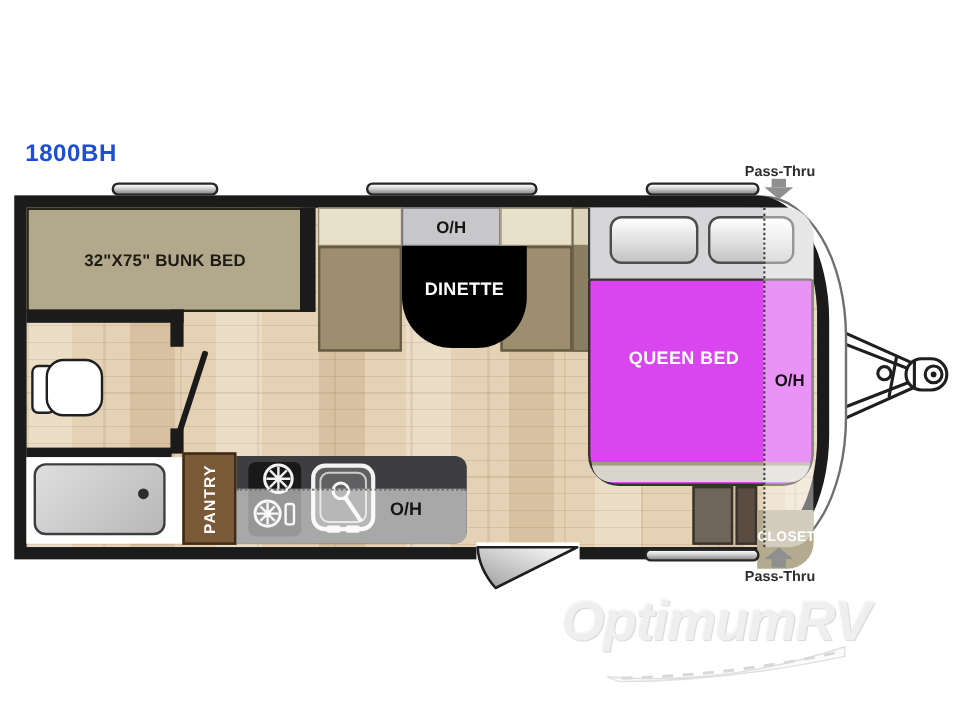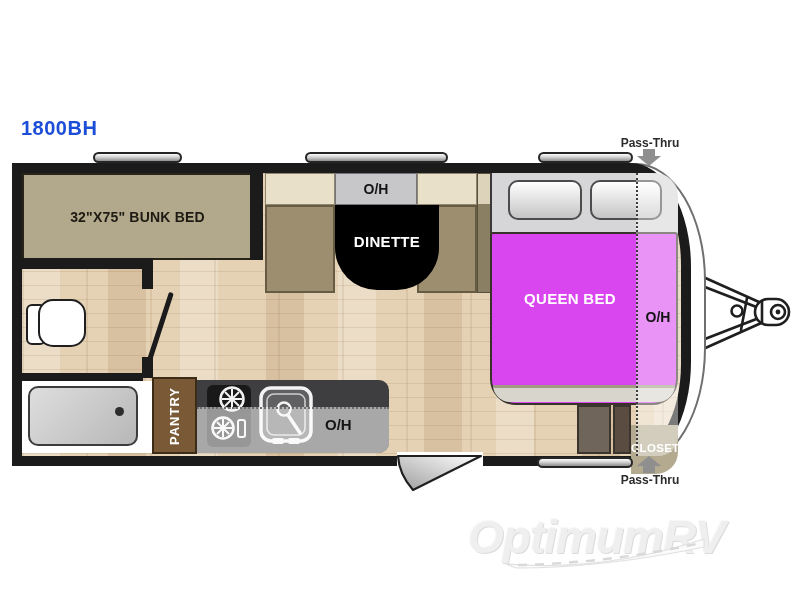--- a/index.html
+++ b/index.html
@@ -110,7 +110,7 @@
   
   .logo{left:468px;top:490px;width:330px;height:95px;}
   .logo-text{font-size:46px;font-weight:700;font-style:italic;color:#efefef;letter-spacing:-1px;
-        text-shadow:1px 1px 0 #dcdcdc,-1px -1px 0 #f8f8f8;white-space:nowrap;margin-top:20px;}
+        text-shadow:1px 1px 0 #dcdcdc,-1px -1px 0 #f8f8f8;white-space:nowrap;}
 </style>
 </head>
 <body>

